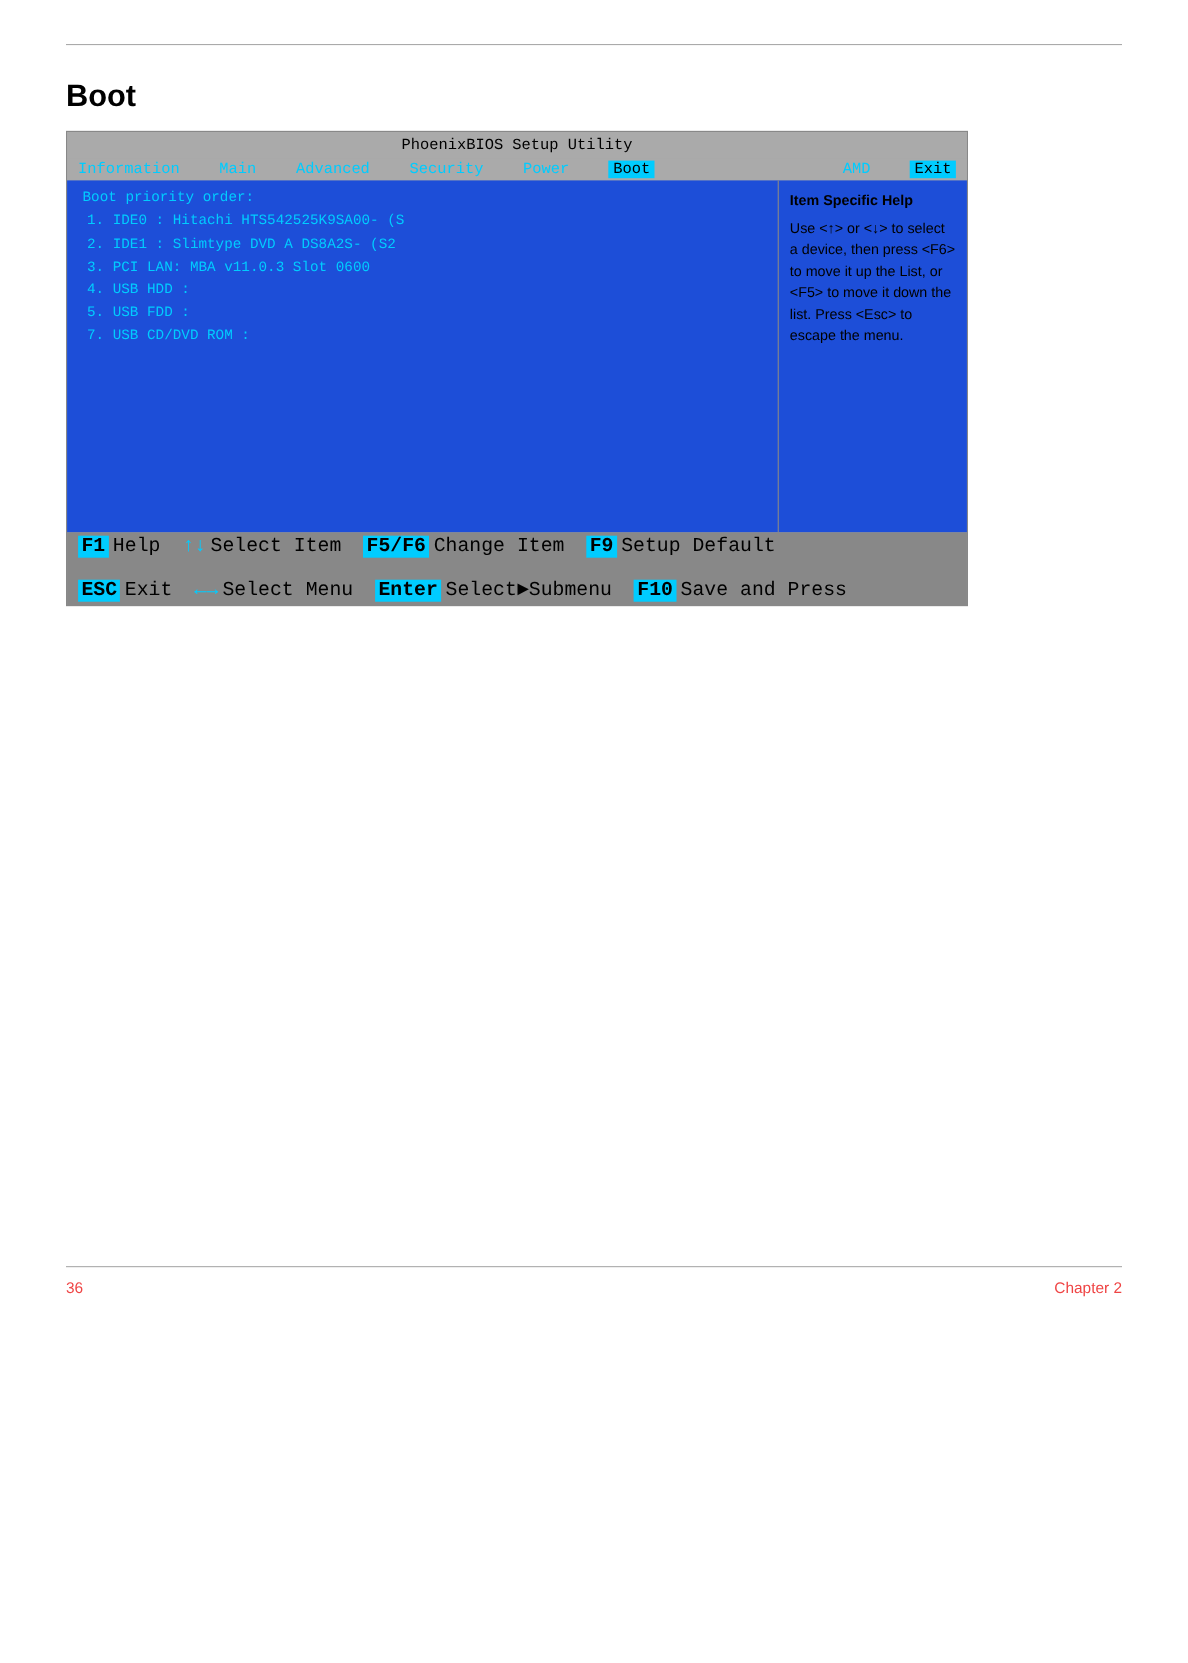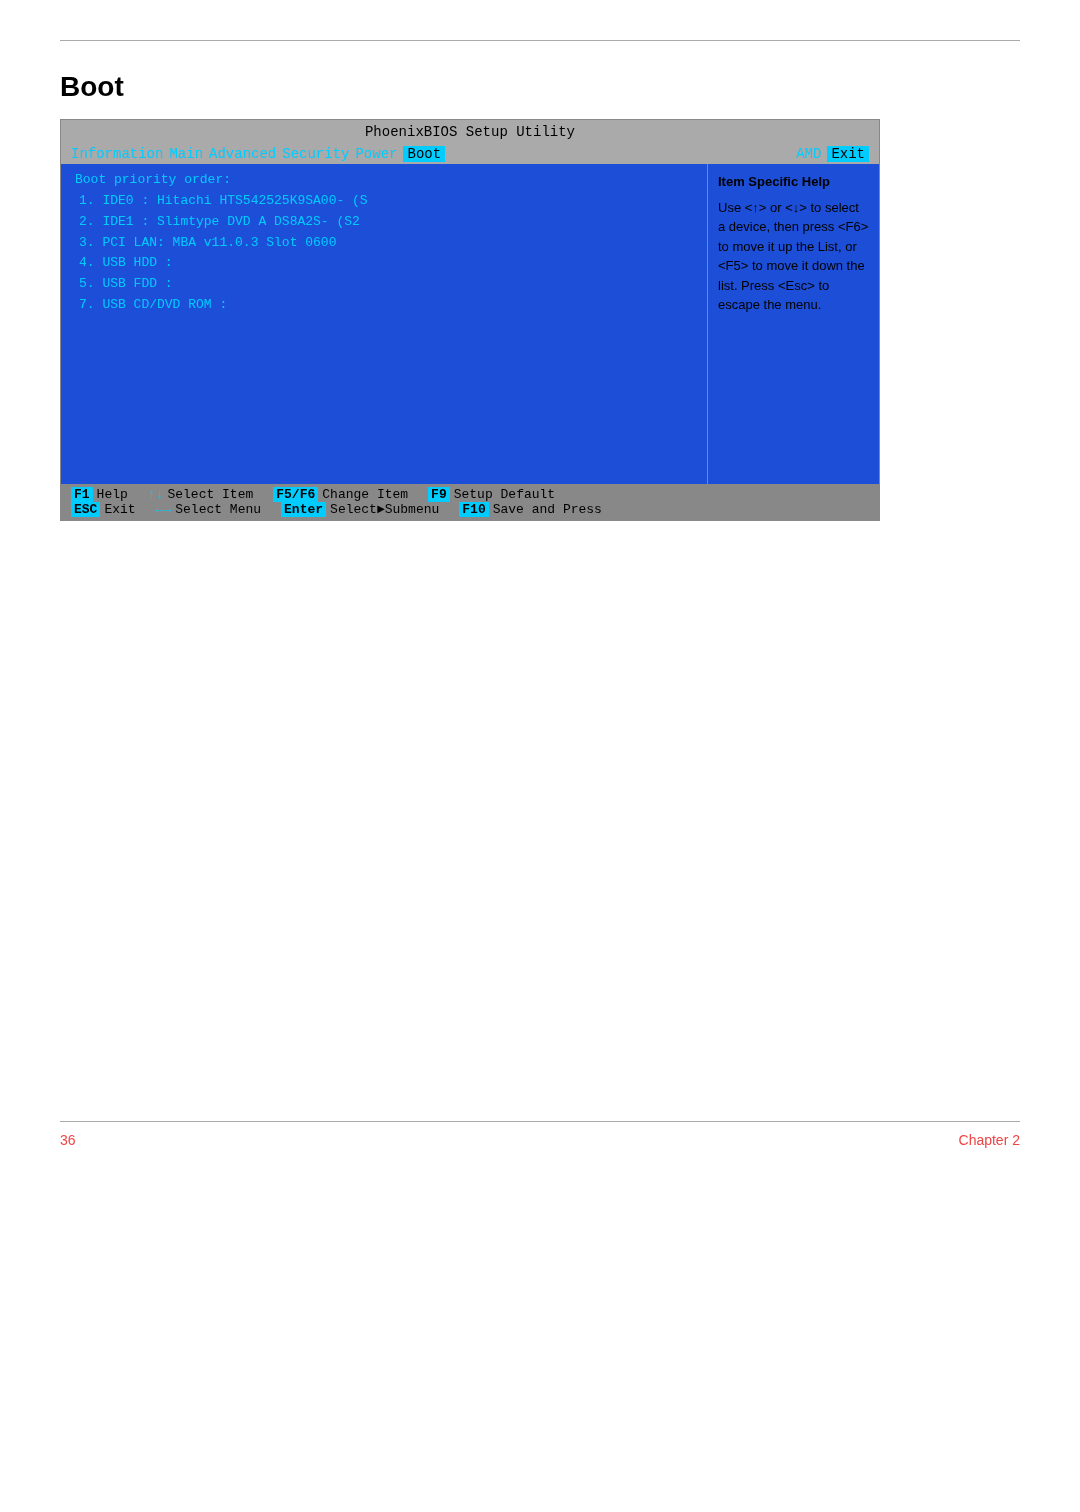--- a/index.html
+++ b/index.html
@@ -67,7 +67,7 @@
       padding: 2px 10px;
       font-size: 14px;
       font-family: 'Courier New', monospace;
-      gap: 6px;
+      gap: 36px;
     }
 
     .bios-menu-item {

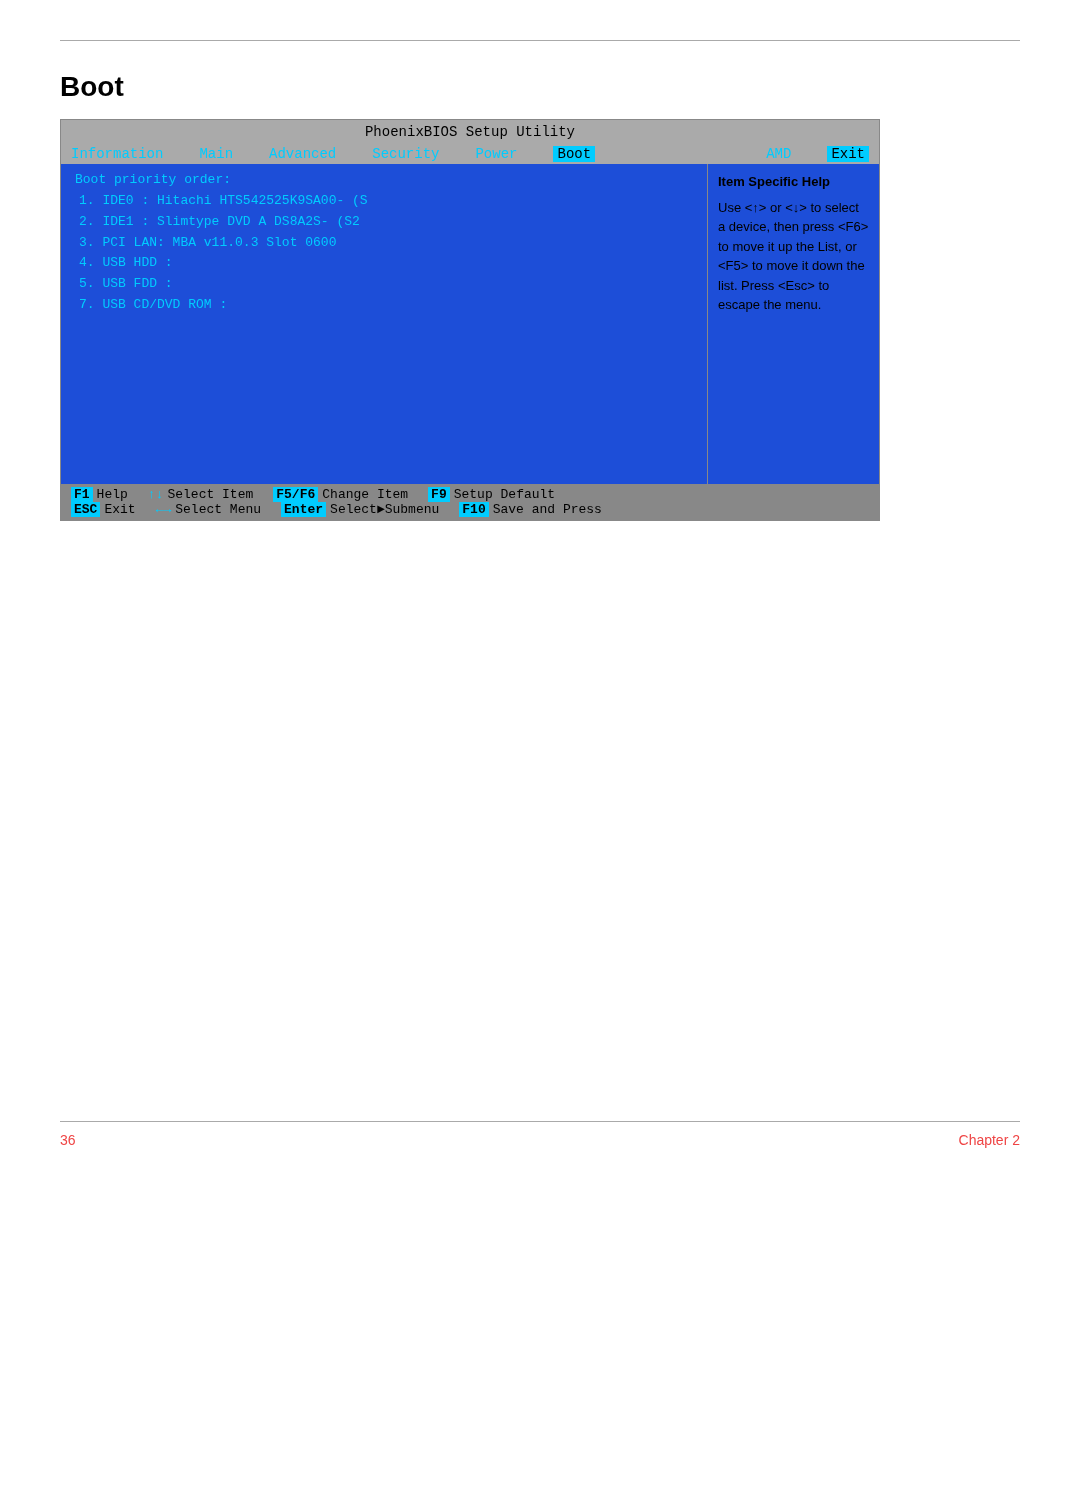--- a/index.html
+++ b/index.html
@@ -140,8 +140,9 @@
       background: #888888;
       display: flex;
       padding: 3px 10px;
-      font-size: 13px;
-      font-family: 'Courier New', monospace;
+      font-size: 18px;
+      font-family: 'Courier New', monospace;
+      gap: 20px;
       flex-wrap: wrap;
     }
 

